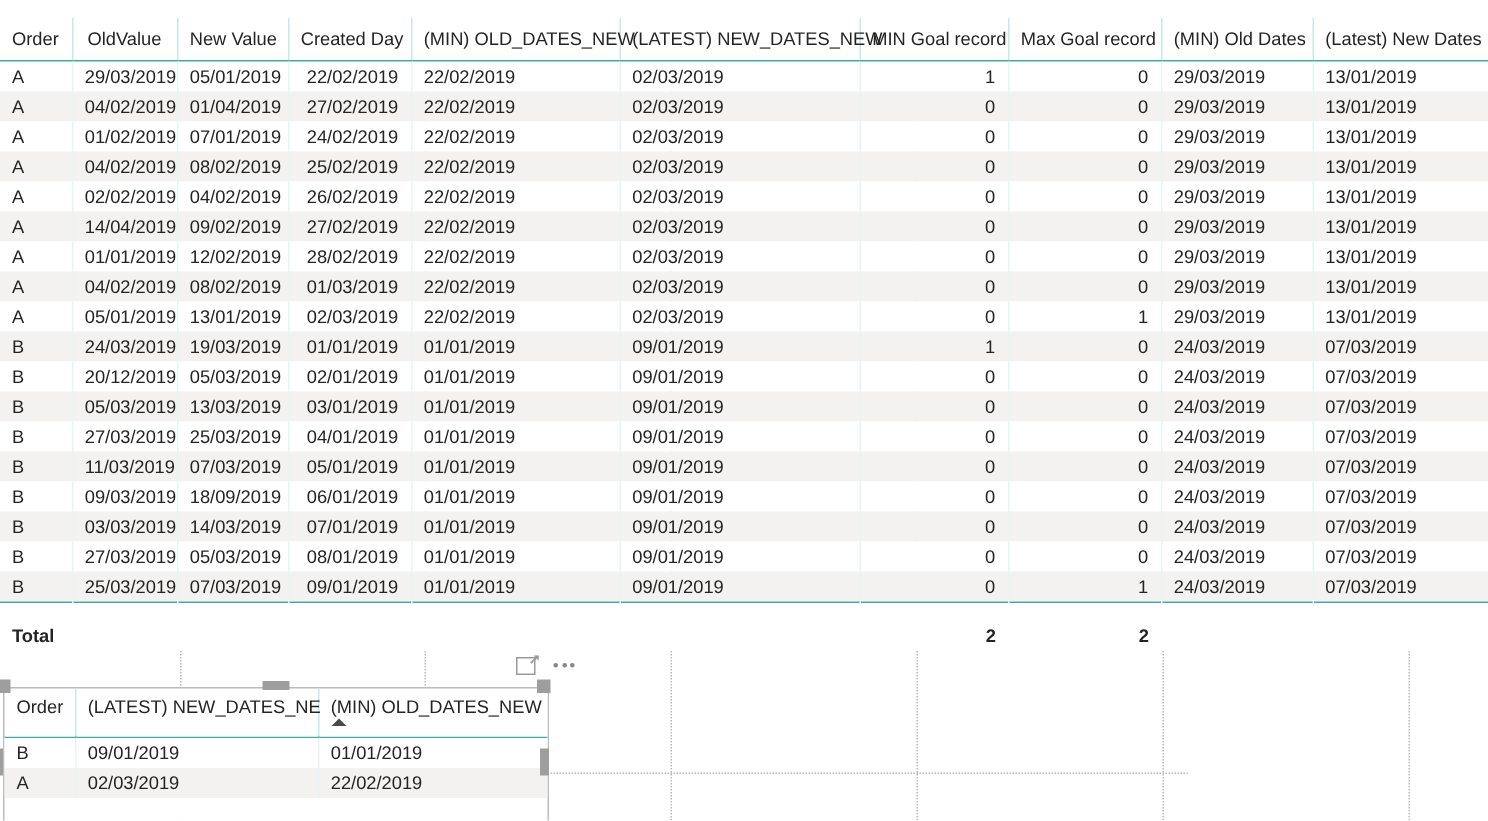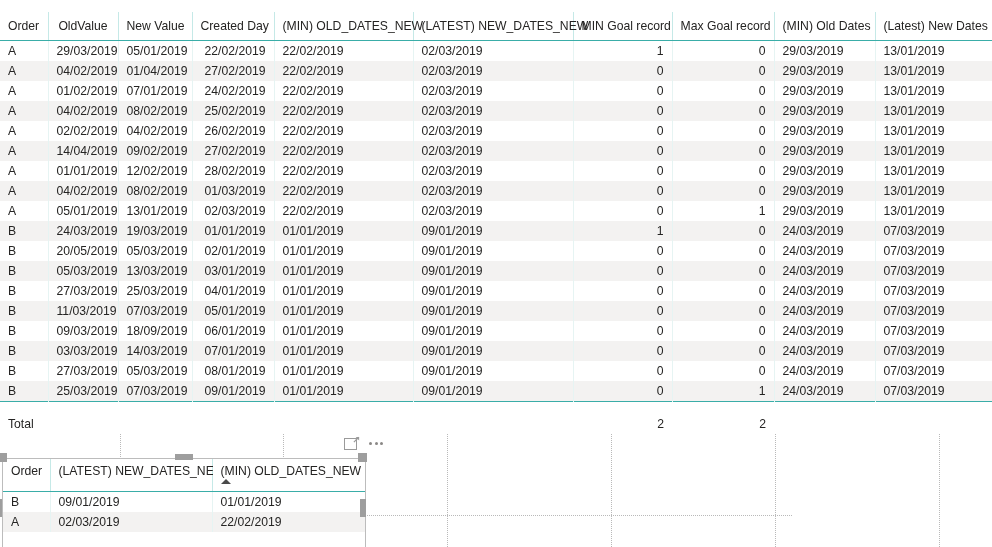--- a/index.html
+++ b/index.html
@@ -337,7 +337,7 @@
           </tr>
           <tr class="norm">
             <td class="txt">B</td>
-            <td class="num">20/05/2019</td>
+            <td class="num">20/12/2019</td>
             <td class="num">05/03/2019</td>
             <td class="num">02/01/2019</td>
             <td class="txt">01/01/2019</td>

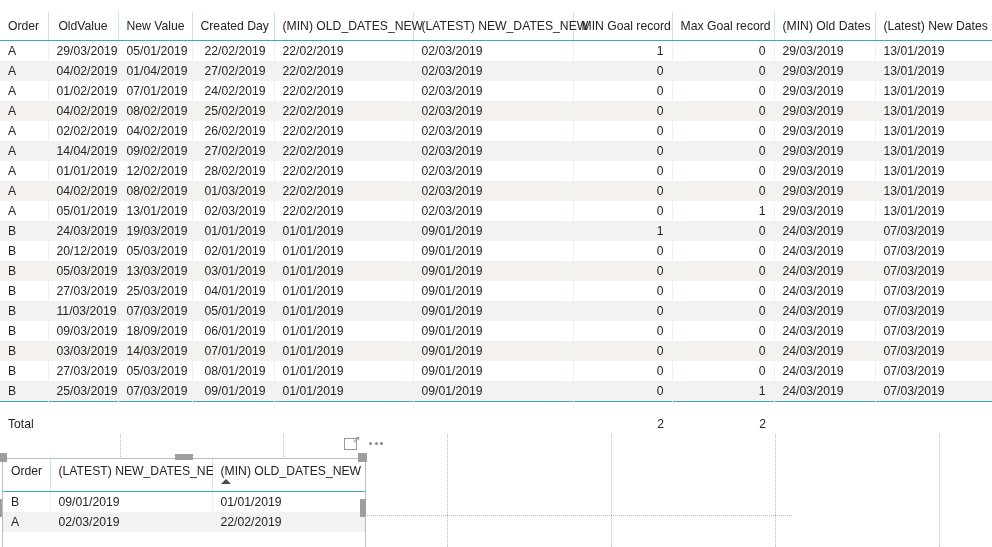--- a/index.html
+++ b/index.html
@@ -77,7 +77,7 @@
 
   tr.total-row td {
     background: #ffffff !important;
-    font-weight: normal;
+    font-weight: bold;
     border-top: 1.6px solid #3aada8;
     border-right: none;
     height: 22px;

